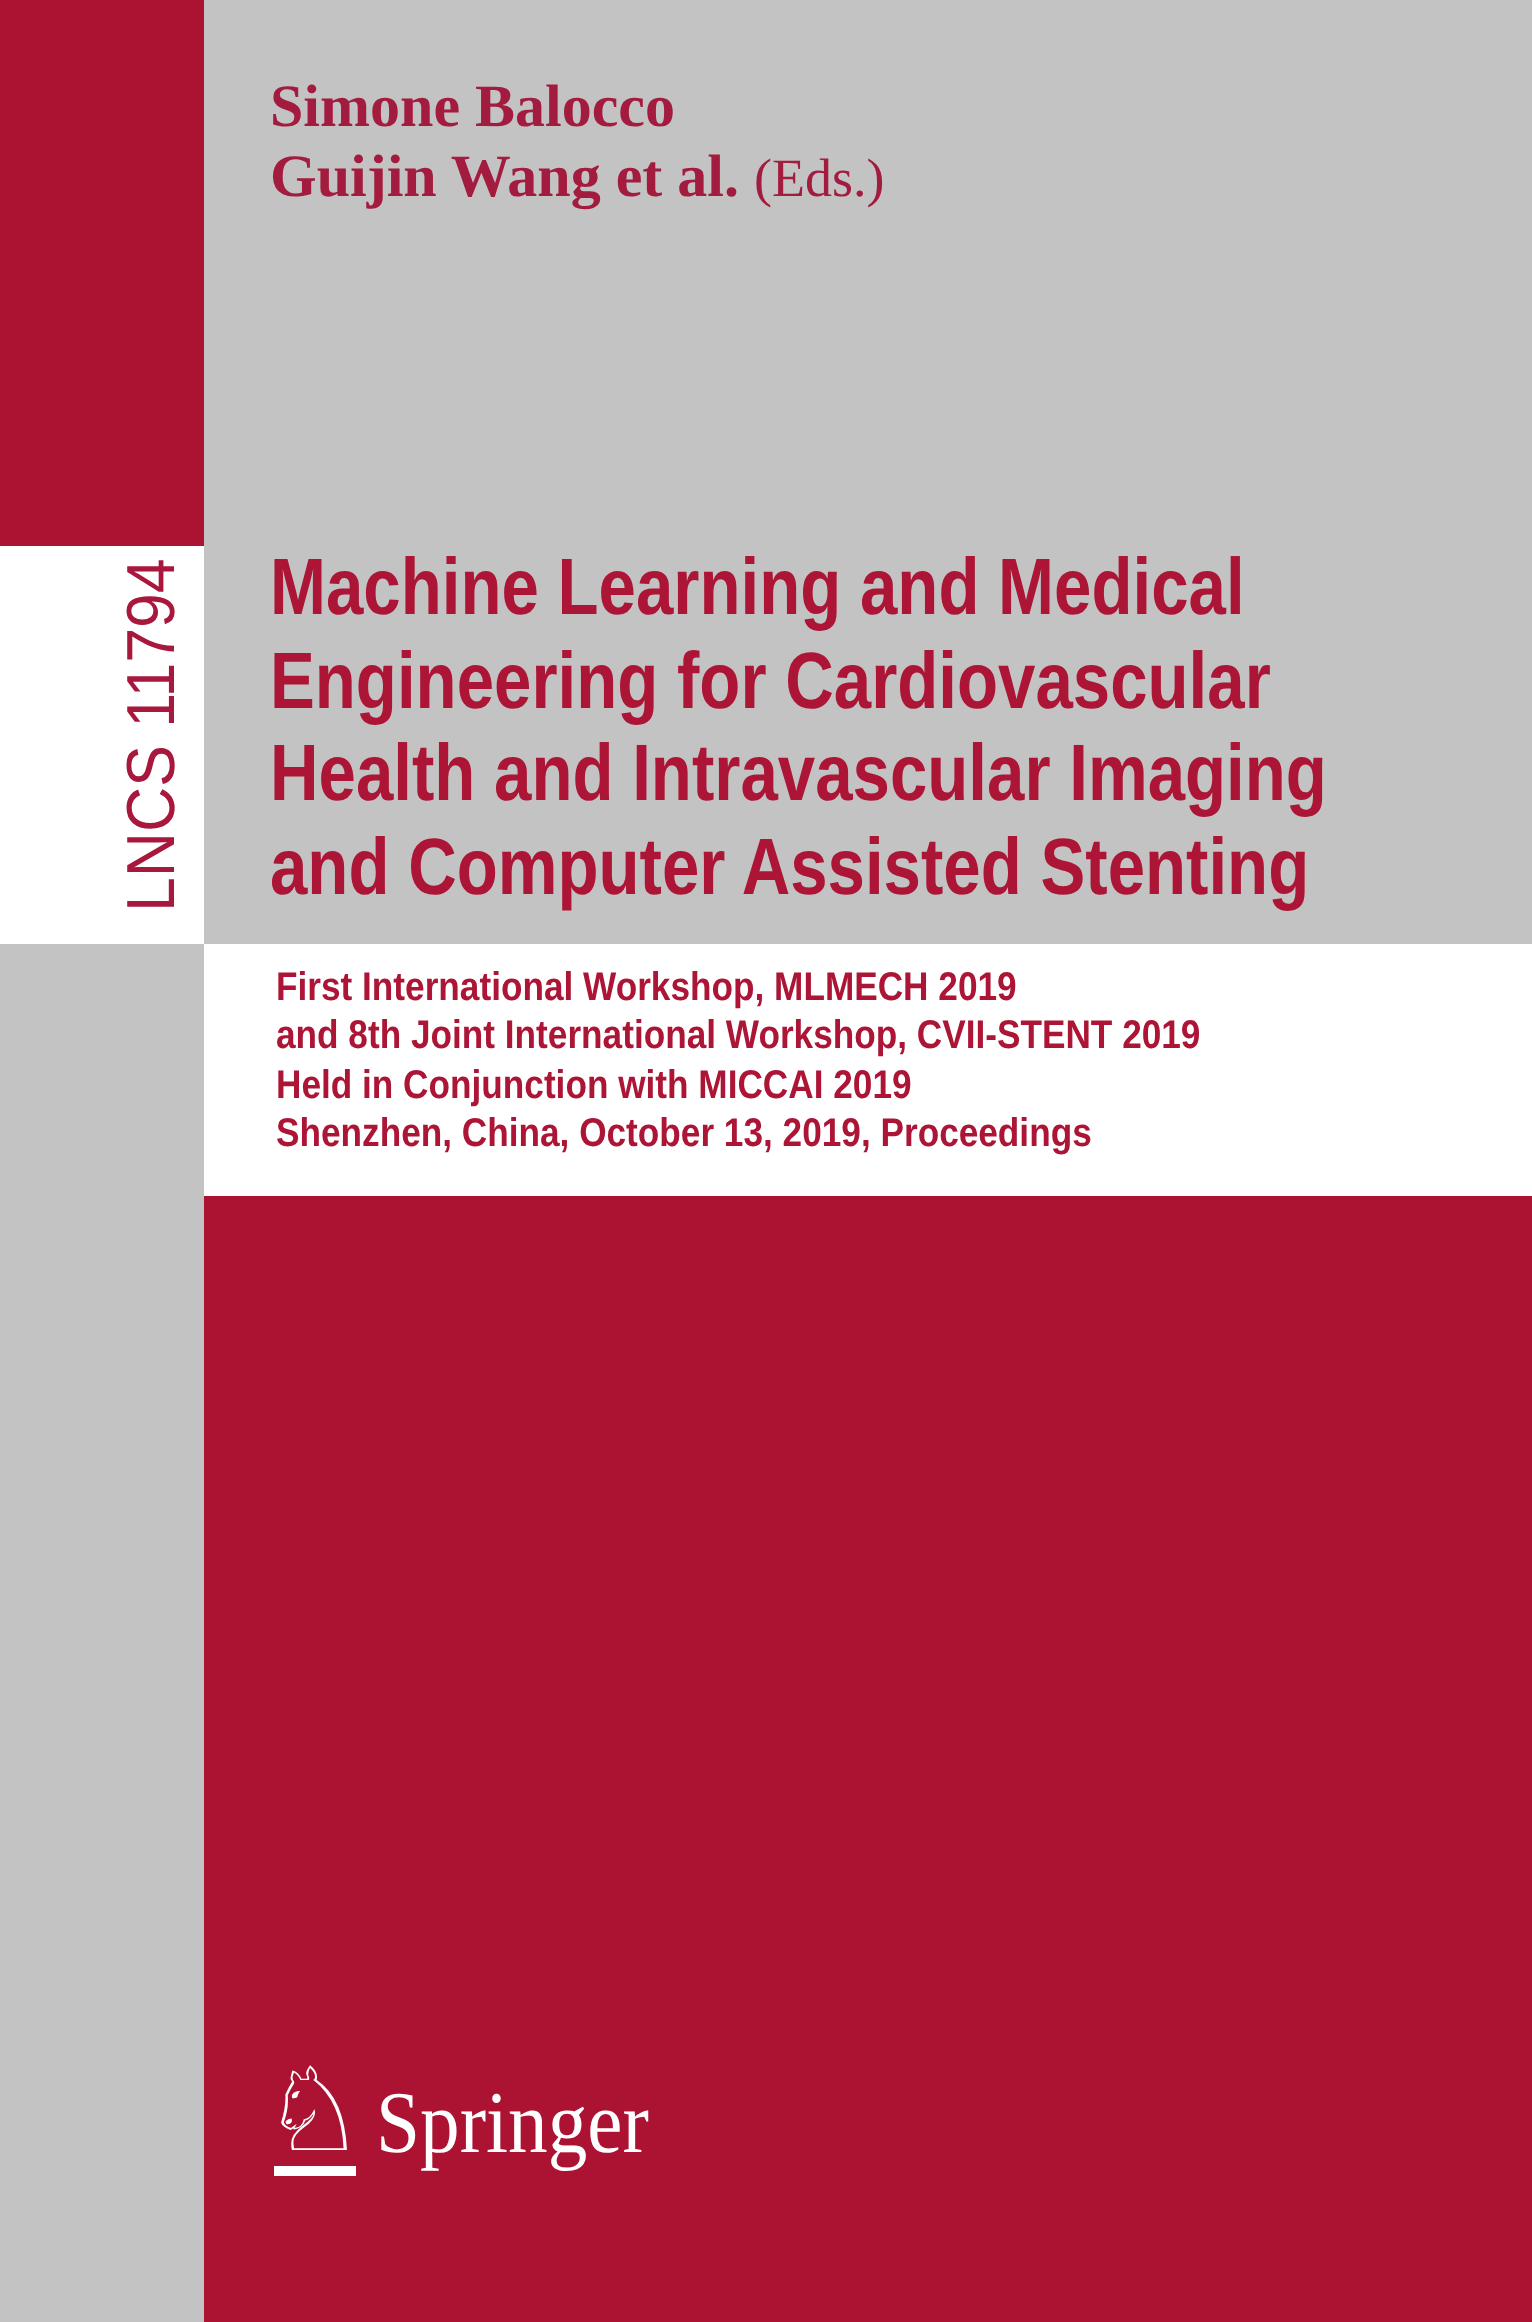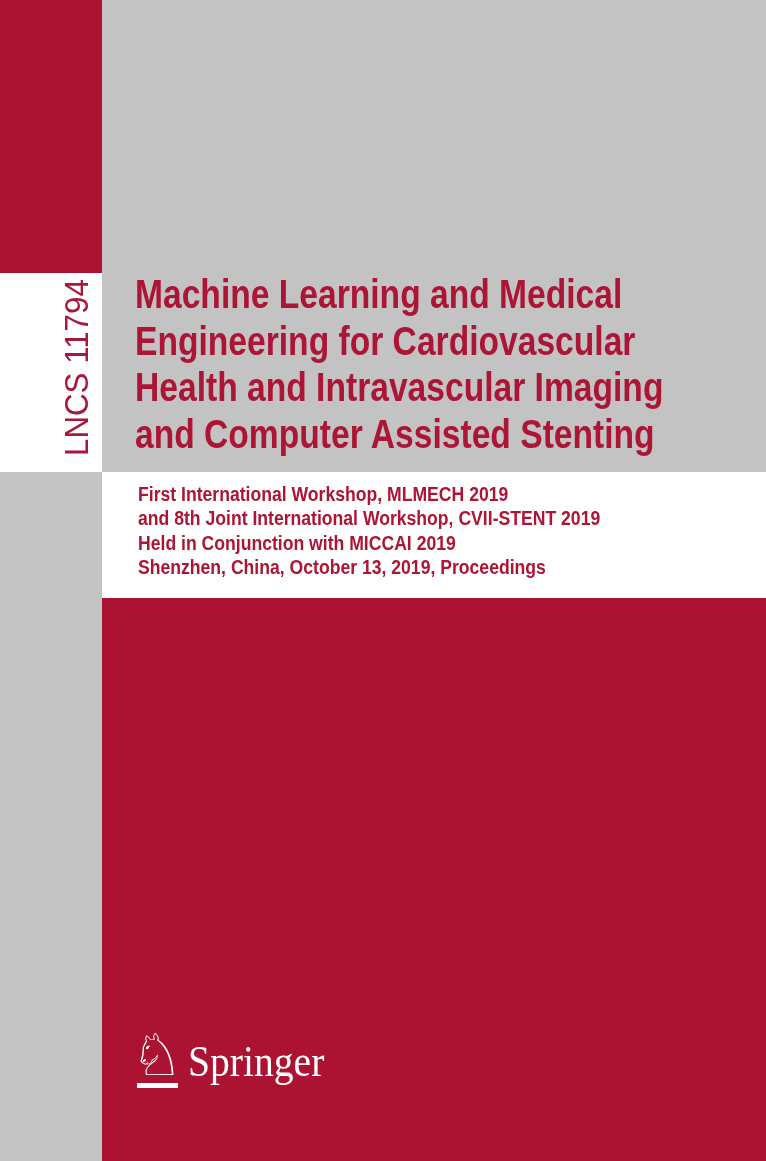--- a/index.html
+++ b/index.html
@@ -95,6 +95,7 @@
   <div class="series-label">LNCS 11794</div>
 
   <div class="editors">
+    <div>Simone Balocco</div>
   </div>
 
   <div class="title">

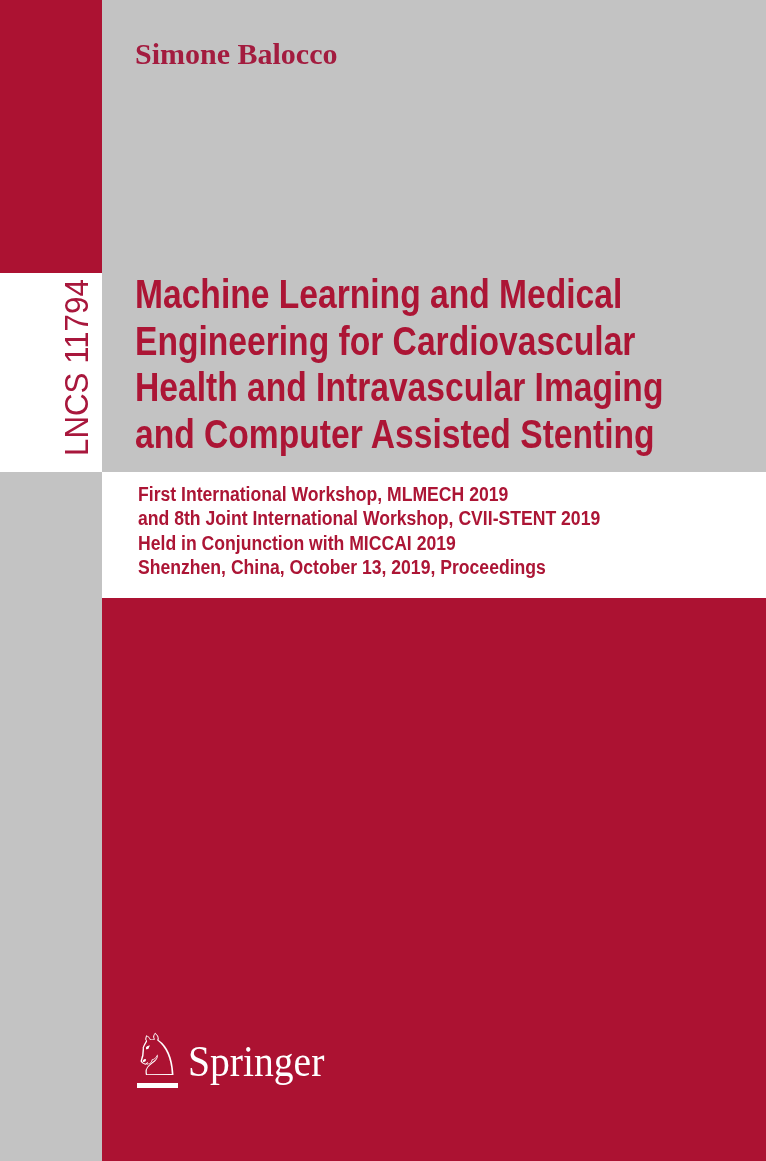--- a/index.html
+++ b/index.html
@@ -96,6 +96,7 @@
 
   <div class="editors">
     <div>Simone Balocco</div>
+    <div><span>Guijin Wang et al.</span> <span class="eds-suffix">(Eds.)</span></div>
   </div>
 
   <div class="title">

